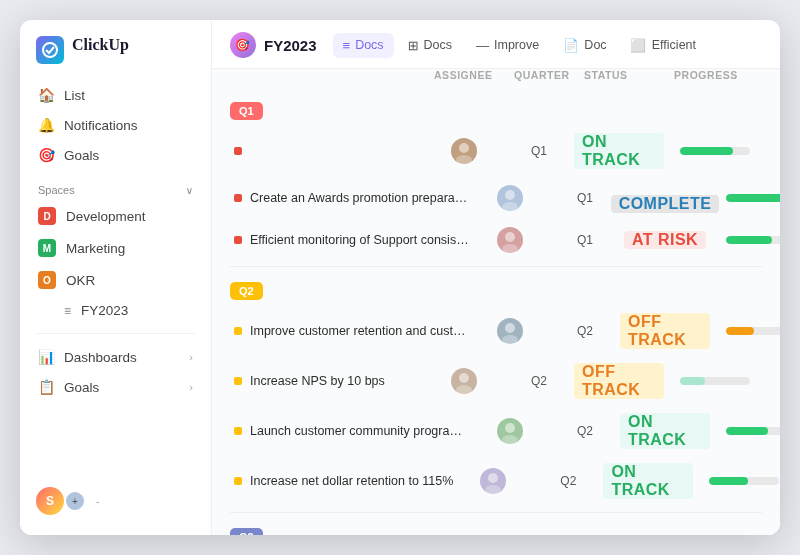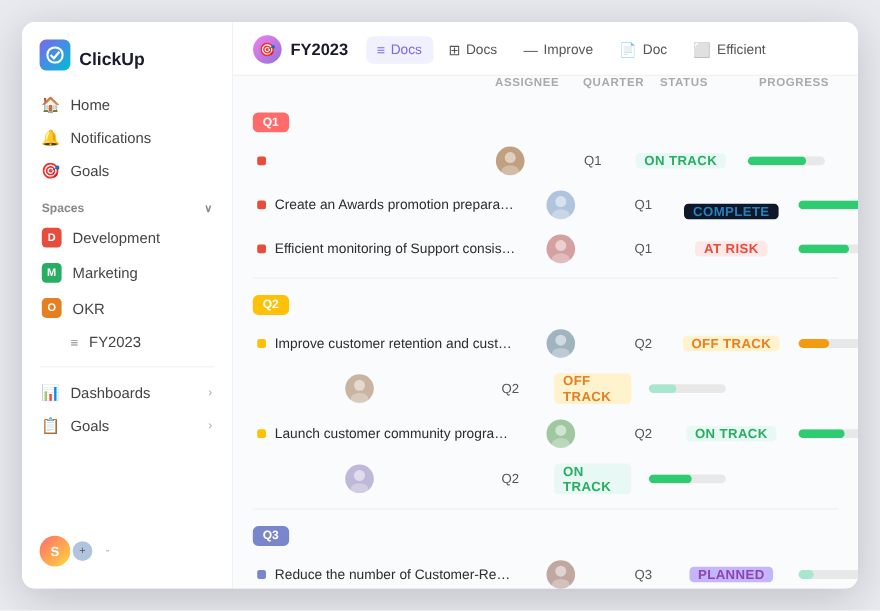--- a/index.html
+++ b/index.html
@@ -36,9 +36,10 @@
     }
     .logo {
       display: flex;
-      align-items: flex-end;
+      align-items: flex-start;
       gap: 8px;
       padding: 0 16px 16px 16px;
+      font-family: Liberation Serif, serif;
     }
     .logo-icon {
       width: 28px;

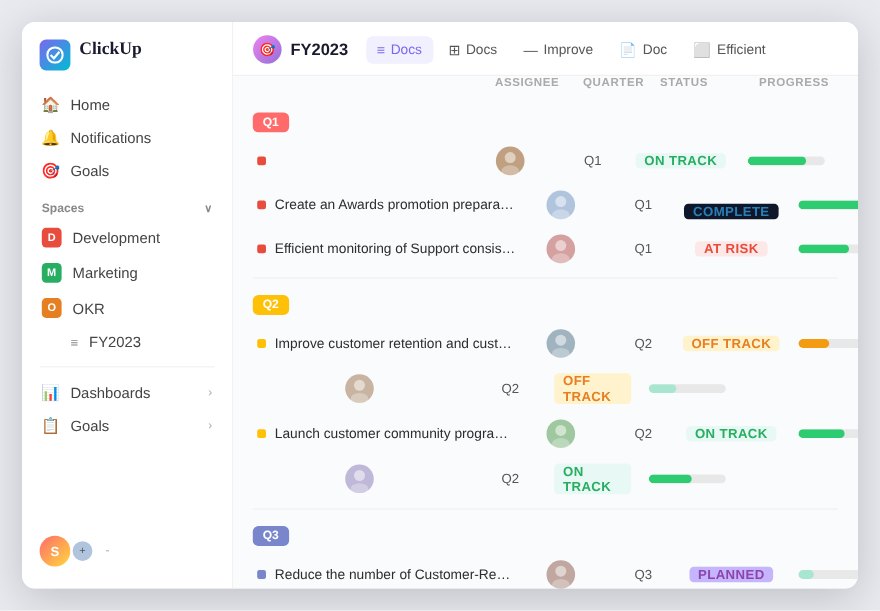--- a/index.html
+++ b/index.html
@@ -192,7 +192,7 @@
     .table-header {
       display: grid;
       grid-template-columns: 1fr 80px 70px 90px 90px;
-      padding: 0 0 6px 28px;
+      padding: 0 16px 6px 28px;
       font-size: 10.5px;
       font-weight: 700;
       color: #aaa;

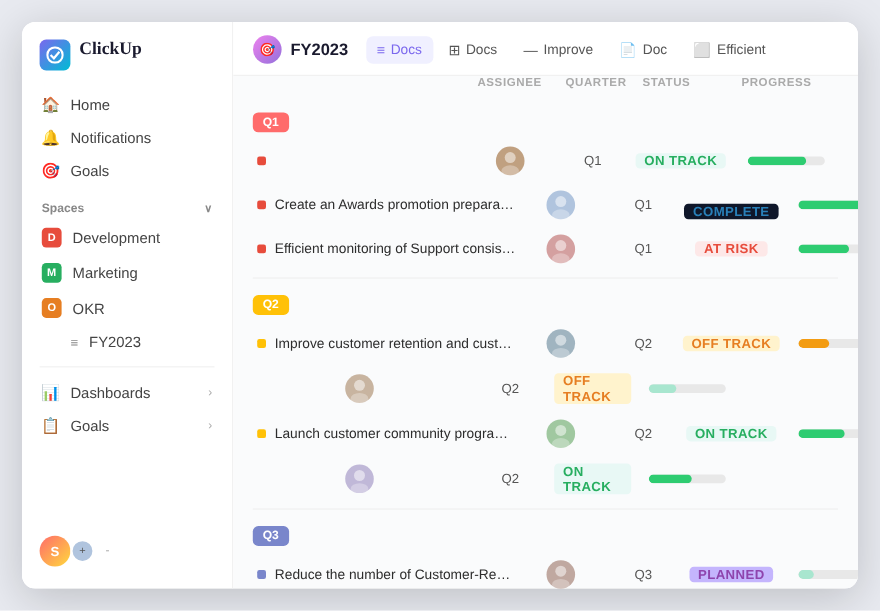--- a/index.html
+++ b/index.html
@@ -331,7 +331,7 @@
     <div class="sidebar-nav">
       <div class="sidebar-item">
         <span class="icon">🏠</span>
-        <span>Home</span>
+        <span>List</span>
       </div>
       <div class="sidebar-item">
         <span class="icon">🔔</span>

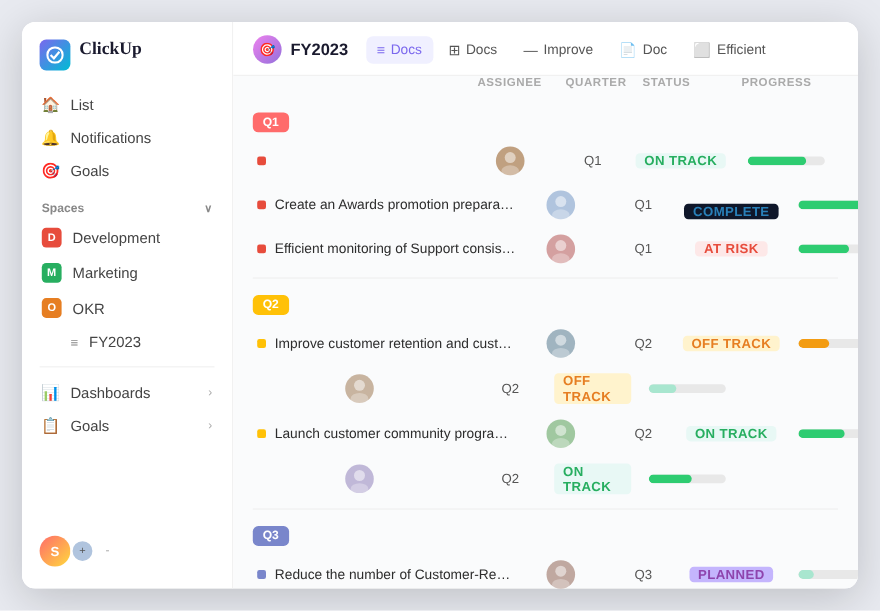--- a/index.html
+++ b/index.html
@@ -274,7 +274,7 @@
     .status-badge {
       padding: 0 8px;
       border-radius: 4px;
-      font-size: 12px;
+      font-size: 16px;
       font-weight: 700;
       letter-spacing: 0.03em;
     }

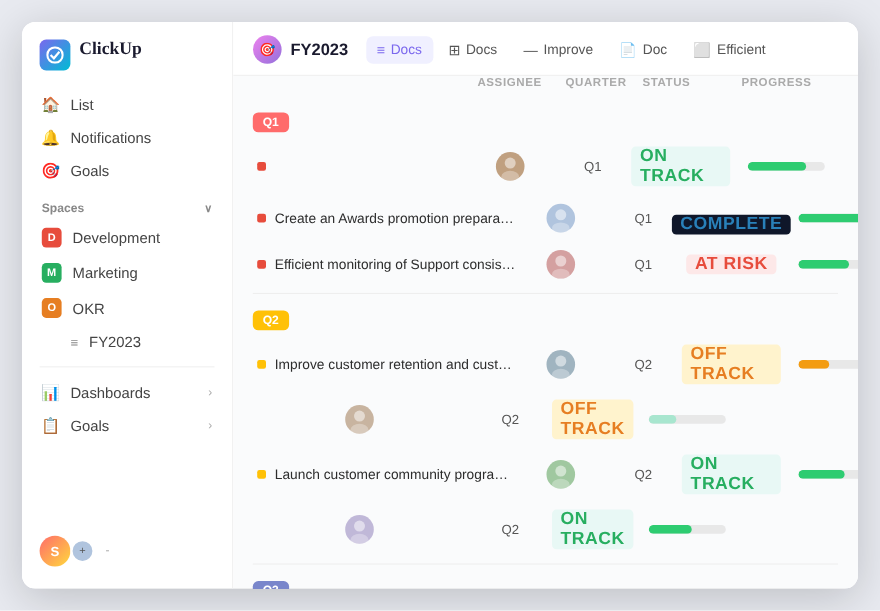--- a/index.html
+++ b/index.html
@@ -75,7 +75,7 @@
     .sidebar-item .icon { font-size: 14px; color: #888; width: 16px; text-align: center; }
     .sidebar-section-label {
       font-size: 11px;
-      font-weight: 700;
+      font-weight: 400;
       color: #888;
       padding: 14px 18px 4px 18px;
       display: flex;

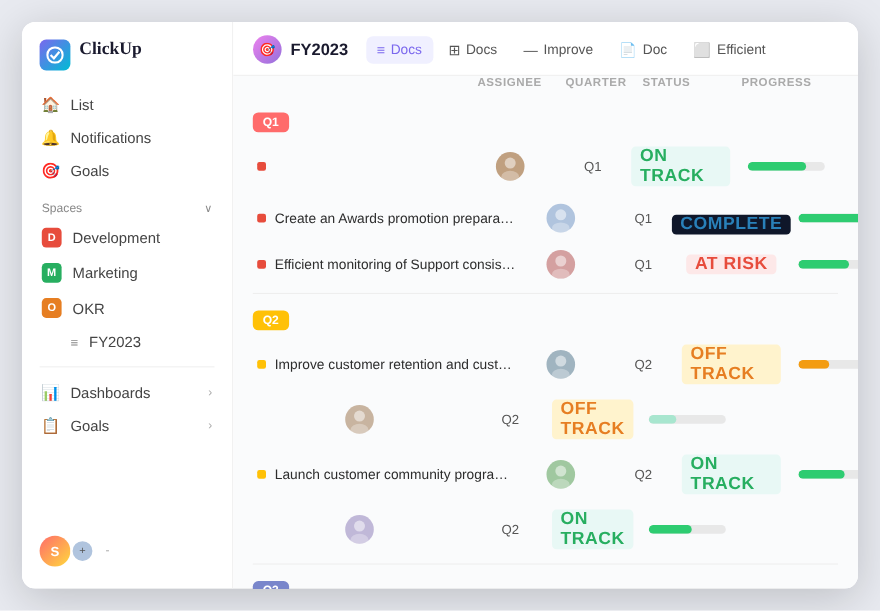--- a/index.html
+++ b/index.html
@@ -279,7 +279,7 @@
       letter-spacing: 0.03em;
     }
     .status-on-track { background: #e8f8f5; color: #27ae60; }
-    .status-complete { background: #0f172a; color: #2980b9; margin-top: 12px; }
+    .status-complete { background: #e5e5e5; color: #2980b9; margin-top: 12px; }
     .status-at-risk { background: #fde8e8; color: #e74c3c; }
     .status-off-track { background: #fff3cd; color: #e67e22; }
     .status-planned { background: #c4b5fd; color: #8e44ad; }

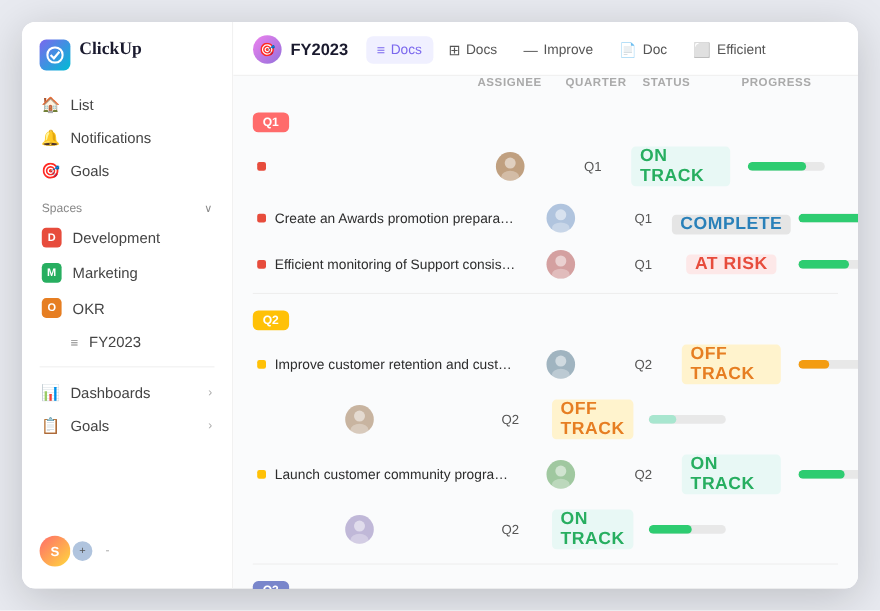--- a/index.html
+++ b/index.html
@@ -516,6 +516,10 @@
               </div>
             </div>
           </div><div class="task-row">
+            <div class="task-name">
+              <div class="task-dot" style="background: rgb(255, 193, 7);"></div>
+              <span class="task-text">Increase NPS by 10 bps</span>
+            </div>
             <div class="task-assignee">
               <div class="assignee-avatar" style="background: rgb(200, 180, 160);">
                 <svg width="26" height="26" viewBox="0 0 26 26">

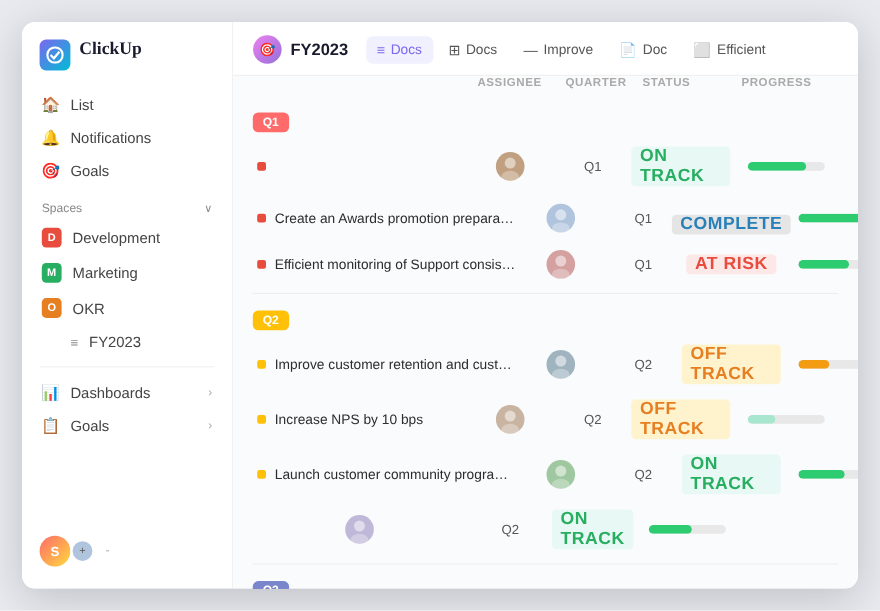--- a/index.html
+++ b/index.html
@@ -560,6 +560,10 @@
               </div>
             </div>
           </div><div class="task-row">
+            <div class="task-name">
+              <div class="task-dot" style="background: rgb(255, 193, 7);"></div>
+              <span class="task-text">Increase net dollar retention to 115%</span>
+            </div>
             <div class="task-assignee">
               <div class="assignee-avatar" style="background: rgb(192, 184, 216);">
                 <svg width="26" height="26" viewBox="0 0 26 26">

